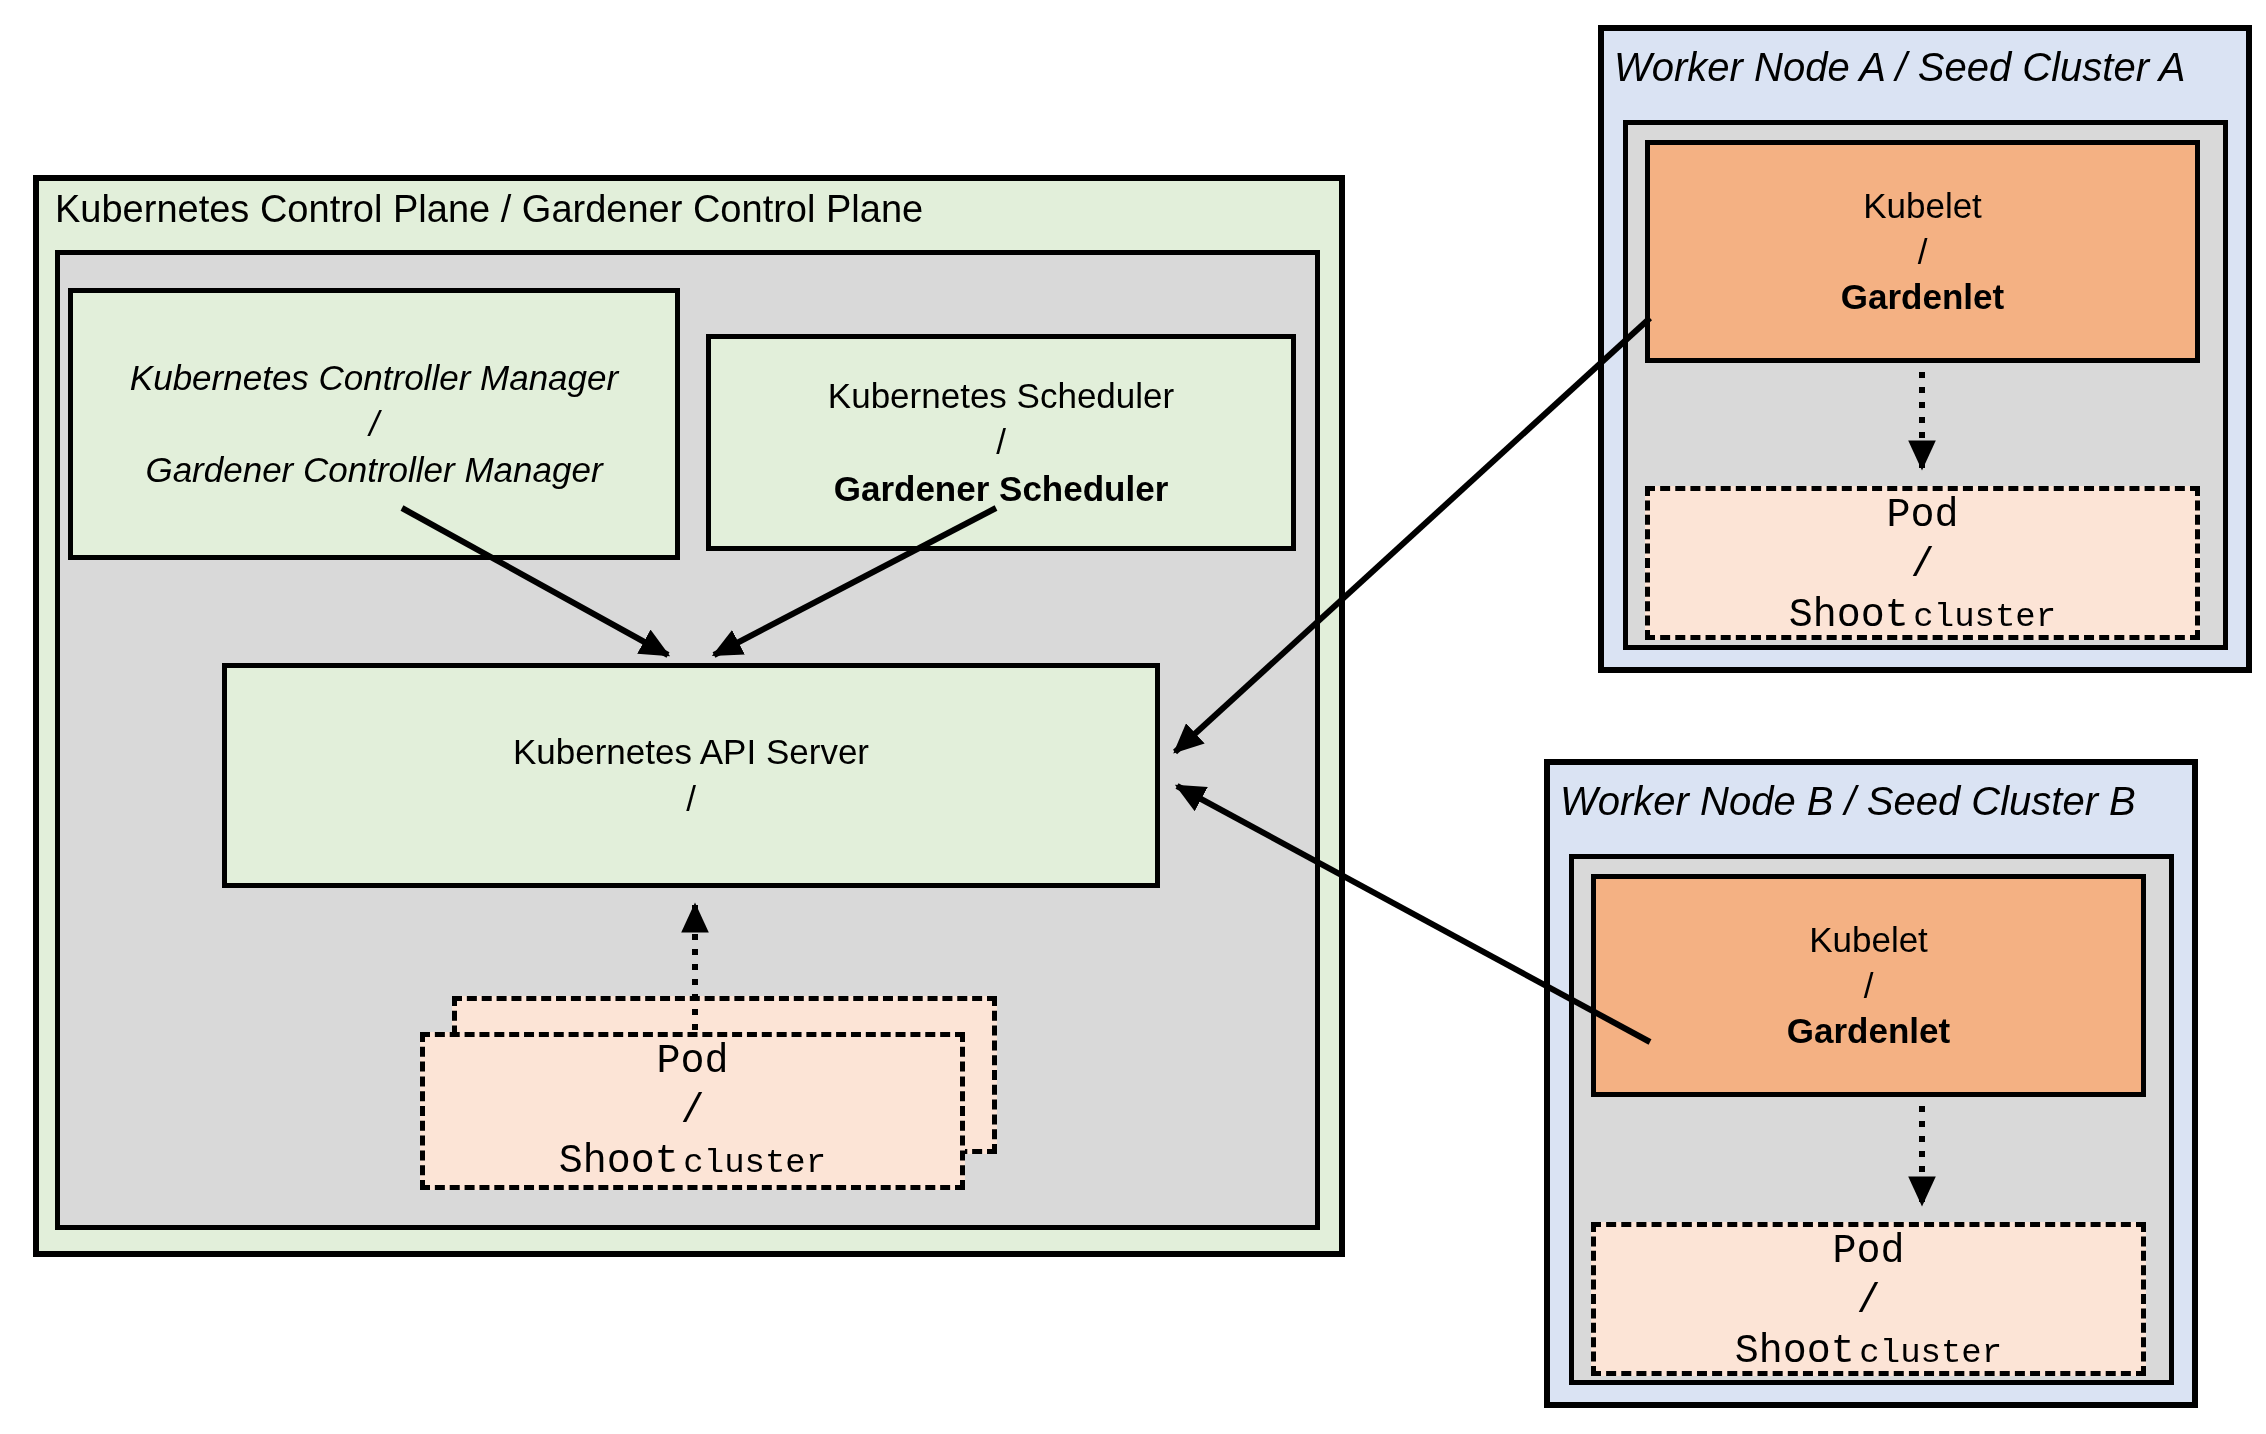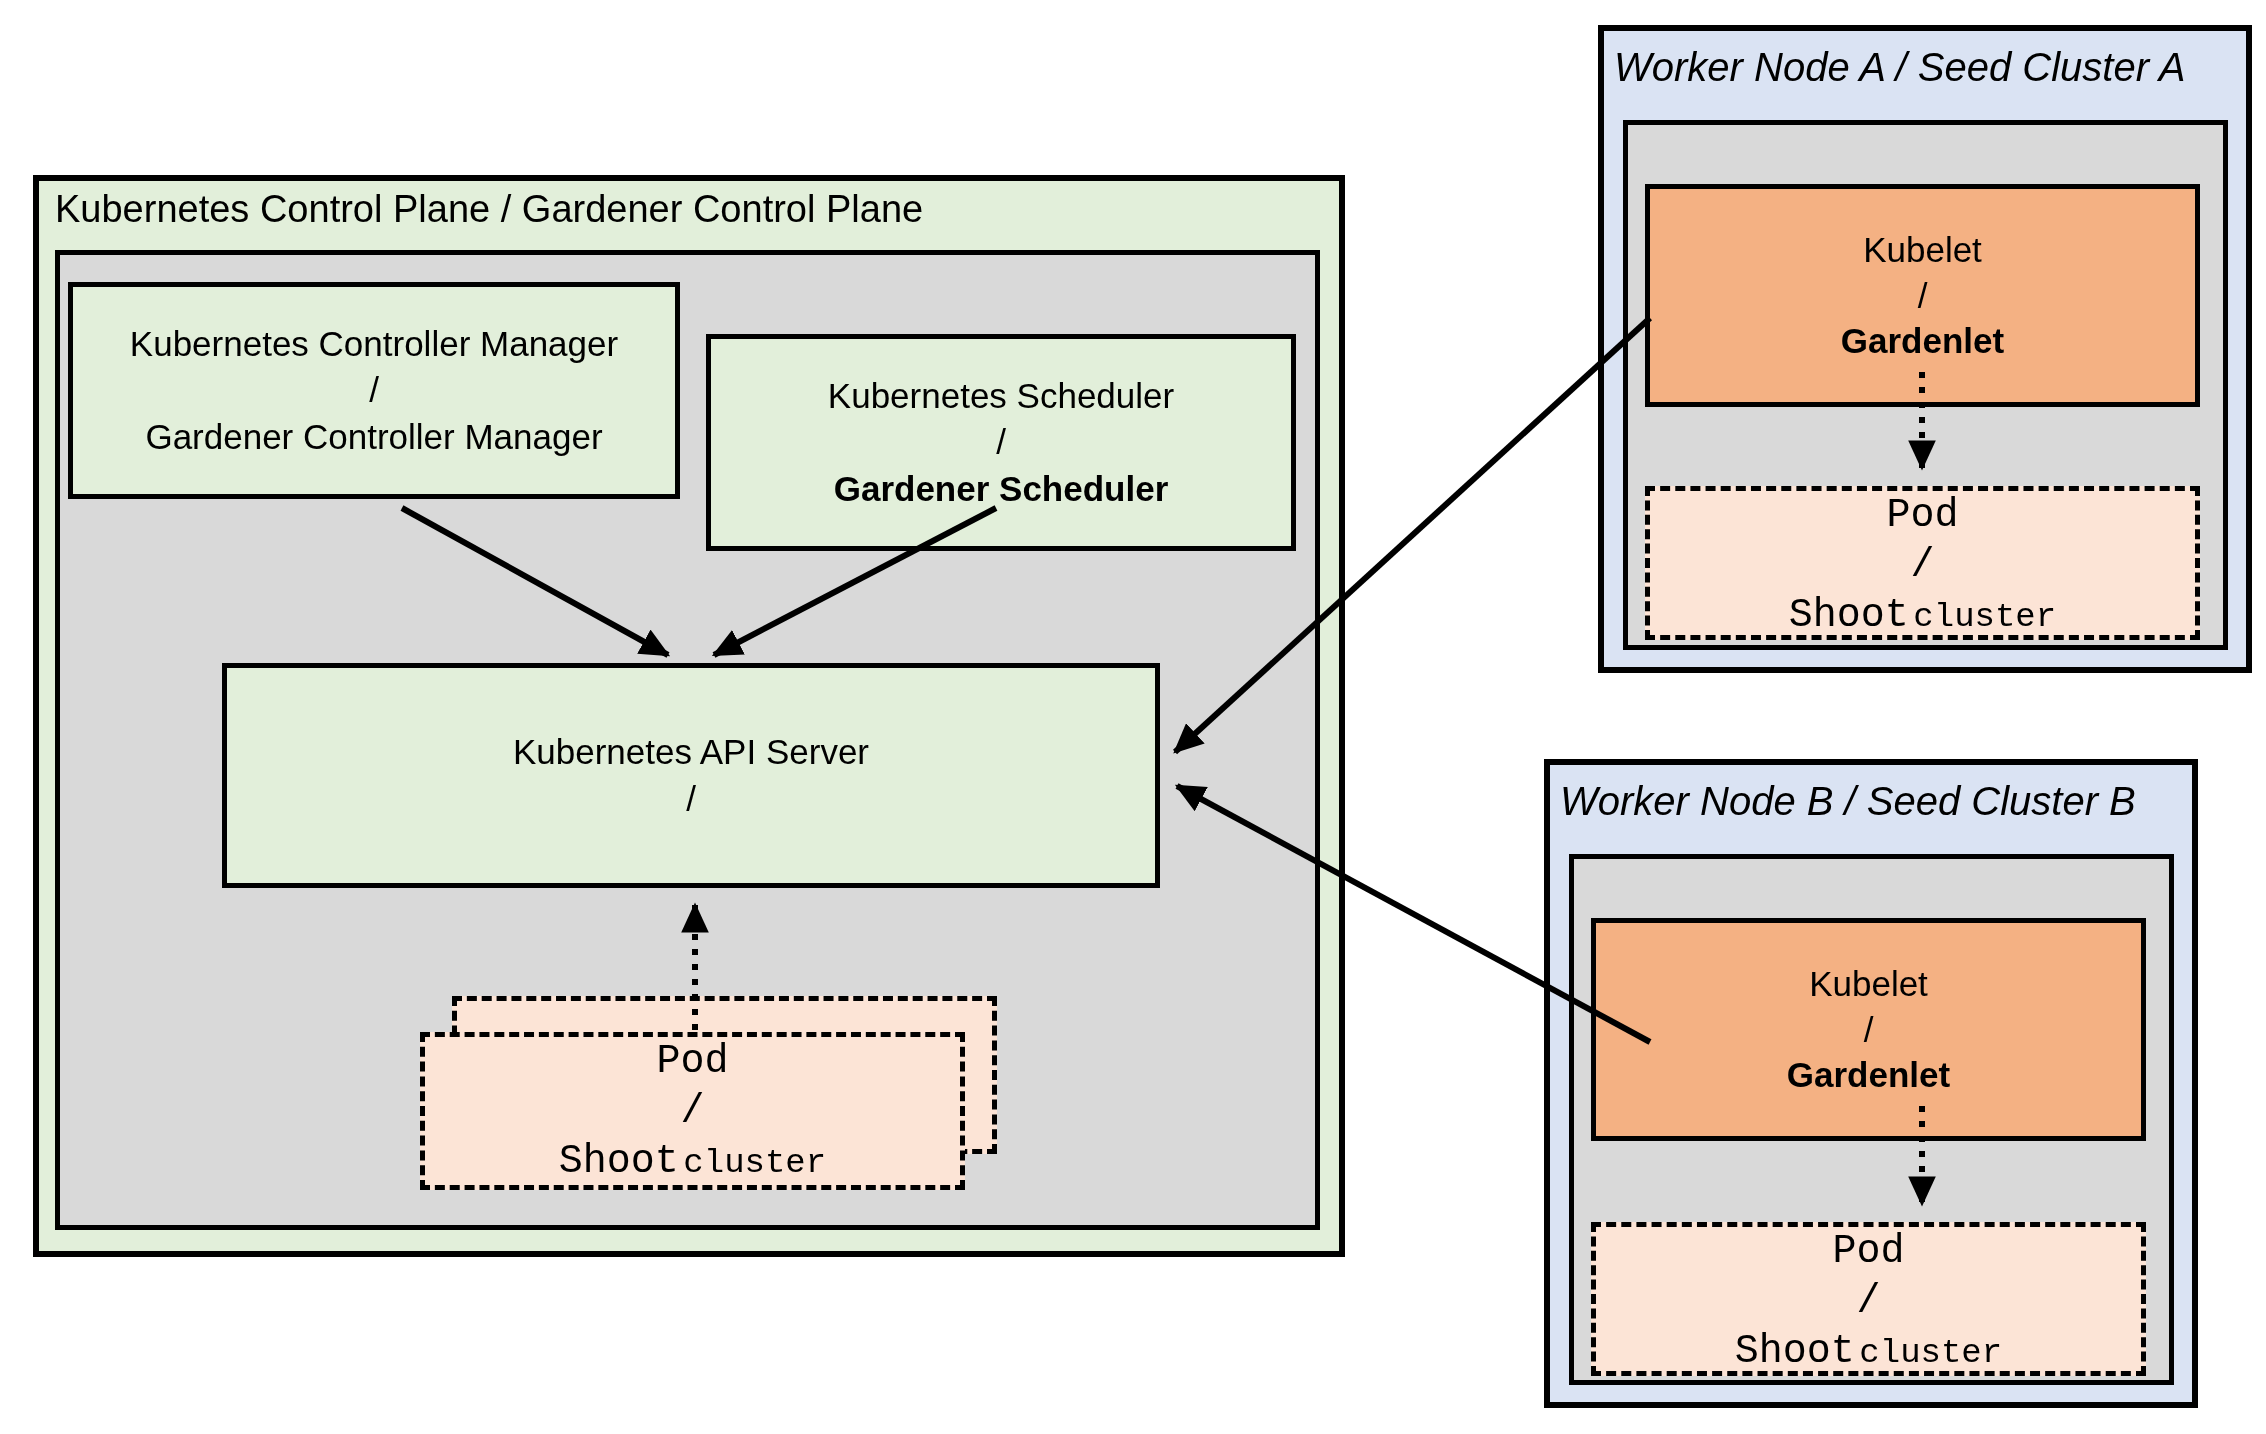--- a/index.html
+++ b/index.html
@@ -35,7 +35,7 @@
 
   .kubelet{position:absolute;left:17px;top:15px;width:555px;height:223px;background:var(--orange);
            border:5px solid var(--line);display:flex;flex-direction:column;align-items:center;
-           justify-content:center;text-align:center;font-size:35px;line-height:1.3;margin-top:44px;}
+           justify-content:center;text-align:center;font-size:35px;line-height:1.3;}
 
   .pod-box{position:absolute;background:var(--peach);border:5px dashed var(--line);
            display:flex;flex-direction:column;align-items:center;

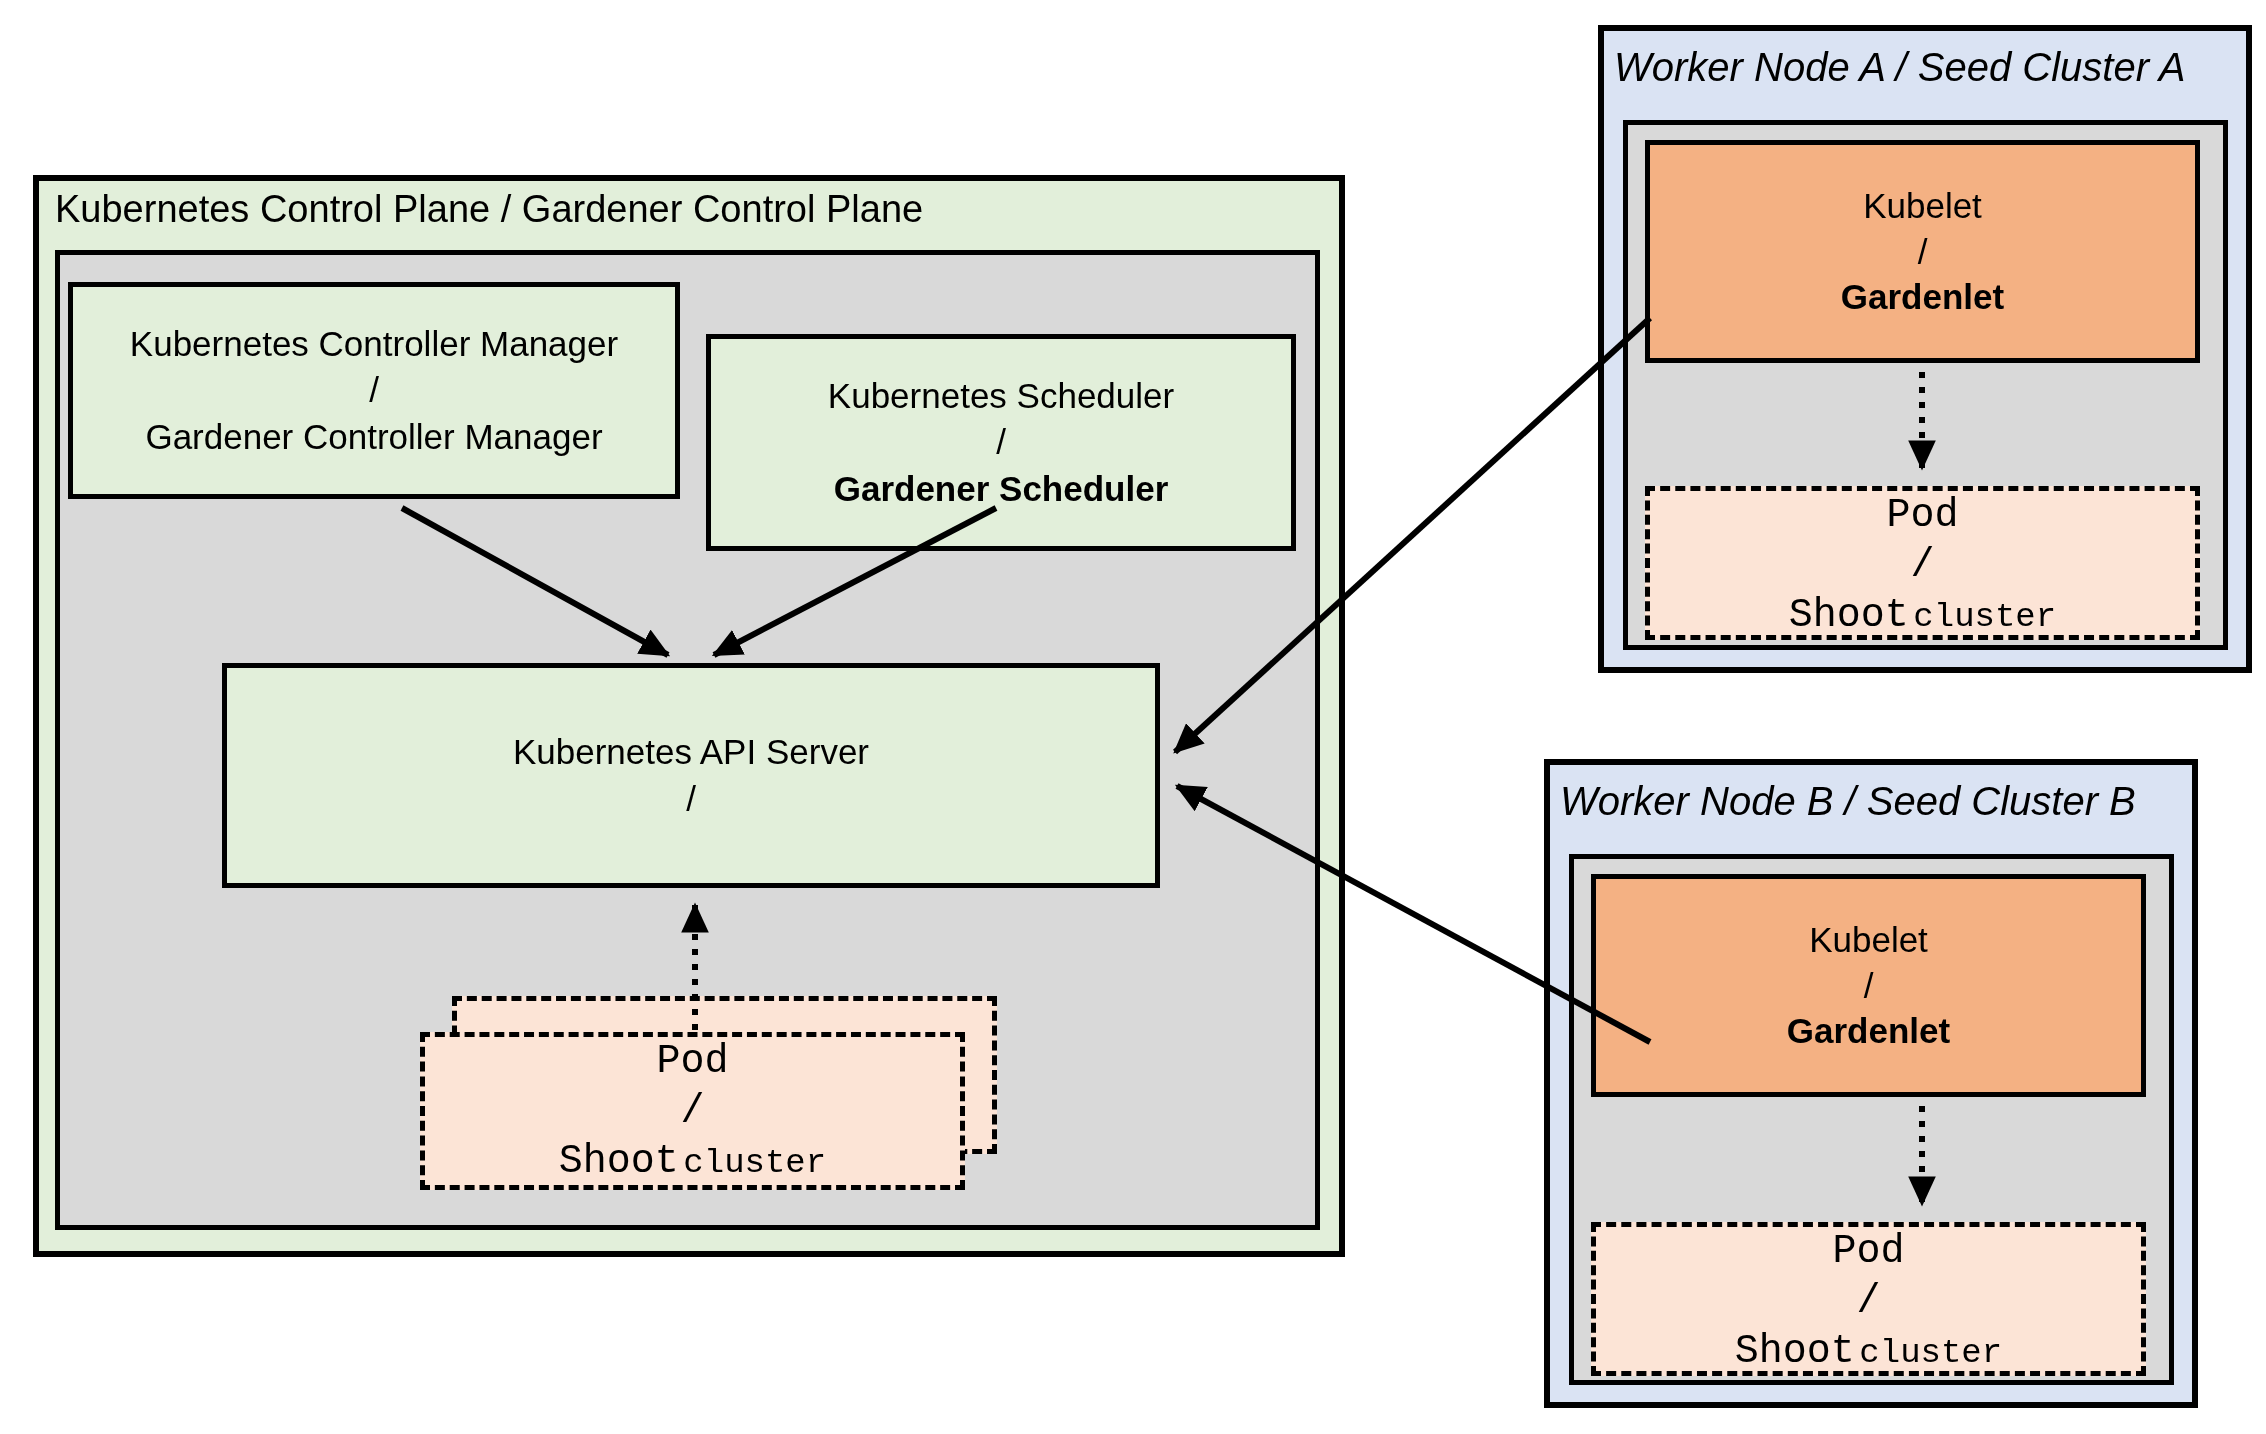--- a/index.html
+++ b/index.html
@@ -29,7 +29,7 @@
   .comp{position:absolute;display:flex;flex-direction:column;align-items:center;justify-content:center;
         text-align:center;background:var(--green);border:5px solid var(--line);
         font-size:35px;line-height:1.32;}
-  .kcm{left:8px;top:27px;width:612px;height:217px;}
+  .kcm{left:8px;top:33px;width:612px;height:272px;font-style:italic;}
   .sched{left:646px;top:33px;width:590px;height:217px;margin-top:46px;}
   .api{left:162px;top:408px;width:938px;height:225px;}
 

